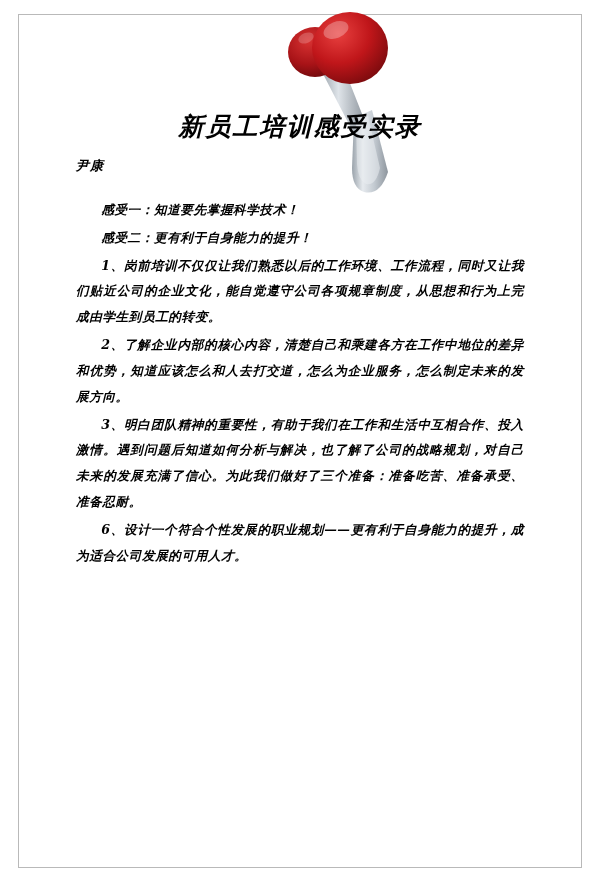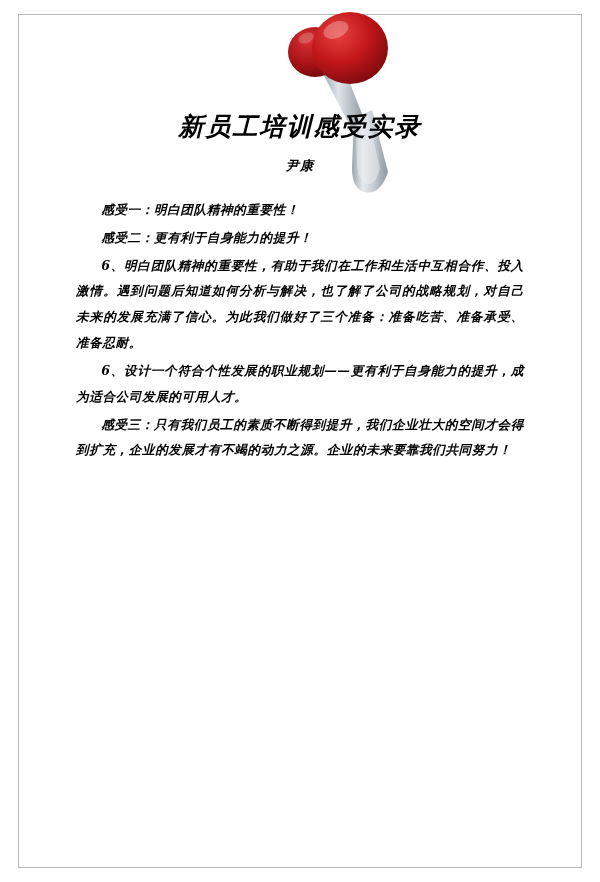--- a/index.html
+++ b/index.html
@@ -51,7 +51,7 @@
     font-style: italic;
   }
   .doc-author {
-    text-align: center;
+    text-align: left;
     font-family: "DejaVu Serif", "Liberation Serif", serif;
     font-size: 13px;
     font-weight: bold;

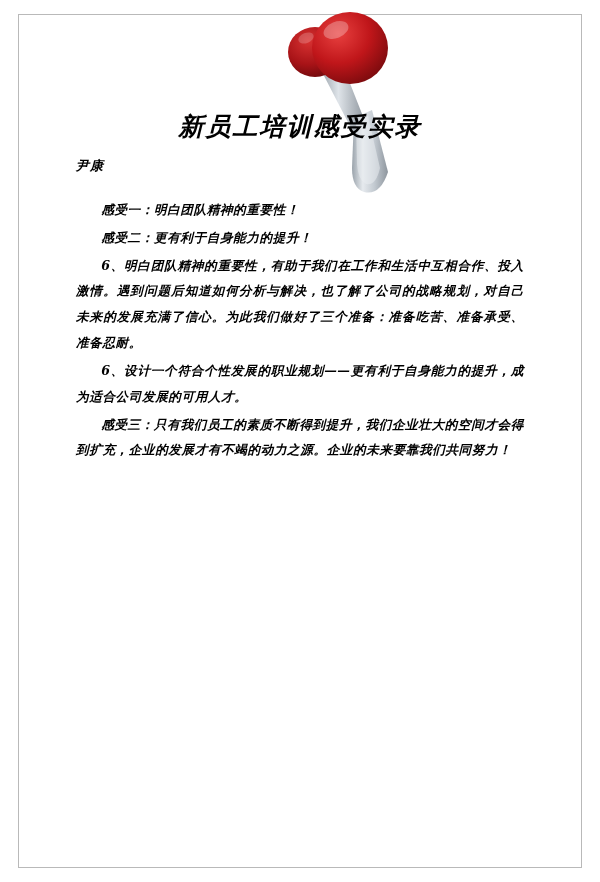--- a/index.html
+++ b/index.html
@@ -136,7 +136,7 @@
     <h1 class="doc-title">新员工培训感受实录</h1>
     <div class="doc-author">尹康</div>
 
-    <p class="para heading">感受一：明白团队精神的重要性！</p>
+    <p class="para heading">感受一：知道要先掌握科学技术！</p>
     <p class="para heading">感受二：更有利于自身能力的提升！</p>
     <p class="para">6、明白团队精神的重要性，有助于我们在工作和生活中互相合作、投入激情。遇到问题后知道如何分析与解决，也了解了公司的战略规划，对自己未来的发展充满了信心。为此我们做好了三个准备：准备吃苦、准备承受、准备忍耐。</p>
     <p class="para">6、设计一个符合个性发展的职业规划——更有利于自身能力的提升，成为适合公司发展的可用人才。</p>

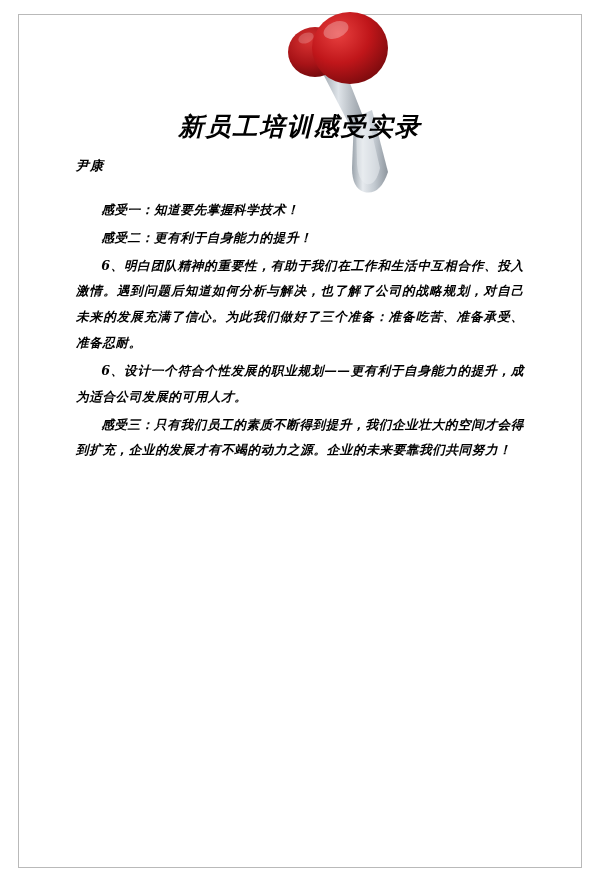--- a/index.html
+++ b/index.html
@@ -138,6 +138,7 @@
 
     <p class="para heading">感受一：知道要先掌握科学技术！</p>
     <p class="para heading">感受二：更有利于自身能力的提升！</p>
+    <p class="para">1、岗前培训不仅仅让我们熟悉以后的工作环境、工作流程，同时又让我们贴近公司的企业文化，能自觉遵守公司各项规章制度，从思想和行为上完成由学生到员工的转变。</p>
     <p class="para">6、明白团队精神的重要性，有助于我们在工作和生活中互相合作、投入激情。遇到问题后知道如何分析与解决，也了解了公司的战略规划，对自己未来的发展充满了信心。为此我们做好了三个准备：准备吃苦、准备承受、准备忍耐。</p>
     <p class="para">6、设计一个符合个性发展的职业规划——更有利于自身能力的提升，成为适合公司发展的可用人才。</p>
     <p class="para heading">感受三：只有我们员工的素质不断得到提升，我们企业壮大的空间才会得到扩充，企业的发展才有不竭的动力之源。企业的未来要靠我们共同努力！</p>

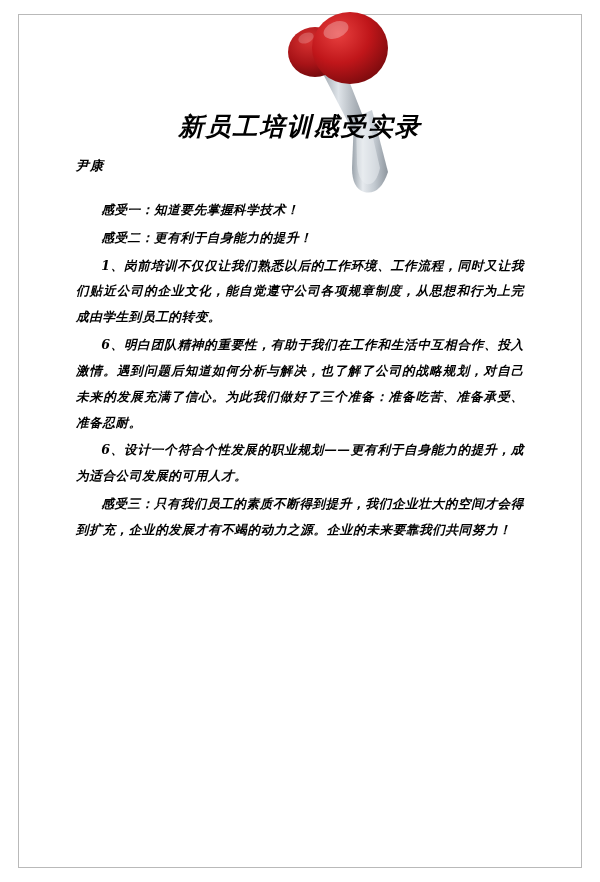--- a/index.html
+++ b/index.html
@@ -139,6 +139,7 @@
     <p class="para heading">感受一：知道要先掌握科学技术！</p>
     <p class="para heading">感受二：更有利于自身能力的提升！</p>
     <p class="para">1、岗前培训不仅仅让我们熟悉以后的工作环境、工作流程，同时又让我们贴近公司的企业文化，能自觉遵守公司各项规章制度，从思想和行为上完成由学生到员工的转变。</p>
+    <p class="para">2、了解企业内部的核心内容，清楚自己和乘建各方在工作中地位的差异和优势，知道应该怎么和人去打交道，怎么为企业服务，怎么制定未来的发展方向。</p>
     <p class="para">6、明白团队精神的重要性，有助于我们在工作和生活中互相合作、投入激情。遇到问题后知道如何分析与解决，也了解了公司的战略规划，对自己未来的发展充满了信心。为此我们做好了三个准备：准备吃苦、准备承受、准备忍耐。</p>
     <p class="para">6、设计一个符合个性发展的职业规划——更有利于自身能力的提升，成为适合公司发展的可用人才。</p>
     <p class="para heading">感受三：只有我们员工的素质不断得到提升，我们企业壮大的空间才会得到扩充，企业的发展才有不竭的动力之源。企业的未来要靠我们共同努力！</p>

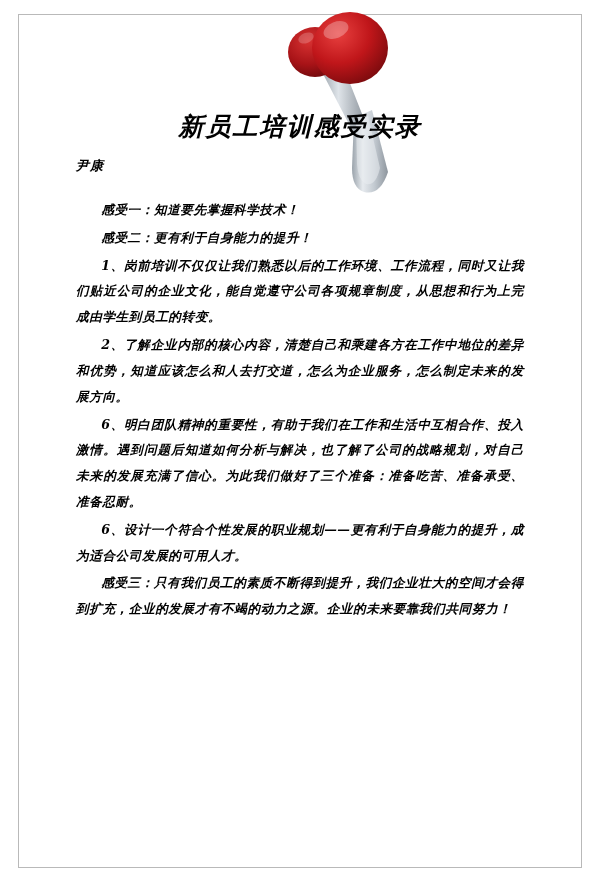--- a/index.html
+++ b/index.html
@@ -140,7 +140,7 @@
     <p class="para heading">感受二：更有利于自身能力的提升！</p>
     <p class="para">1、岗前培训不仅仅让我们熟悉以后的工作环境、工作流程，同时又让我们贴近公司的企业文化，能自觉遵守公司各项规章制度，从思想和行为上完成由学生到员工的转变。</p>
     <p class="para">2、了解企业内部的核心内容，清楚自己和乘建各方在工作中地位的差异和优势，知道应该怎么和人去打交道，怎么为企业服务，怎么制定未来的发展方向。</p>
-    <p class="para">6、明白团队精神的重要性，有助于我们在工作和生活中互相合作、投入激情。遇到问题后知道如何分析与解决，也了解了公司的战略规划，对自己未来的发展充满了信心。为此我们做好了三个准备：准备吃苦、准备承受、准备忍耐。</p>
+    <p class="para">3、明白团队精神的重要性，有助于我们在工作和生活中互相合作、投入激情。遇到问题后知道如何分析与解决，也了解了公司的战略规划，对自己未来的发展充满了信心。为此我们做好了三个准备：准备吃苦、准备承受、准备忍耐。</p>
     <p class="para">6、设计一个符合个性发展的职业规划——更有利于自身能力的提升，成为适合公司发展的可用人才。</p>
     <p class="para heading">感受三：只有我们员工的素质不断得到提升，我们企业壮大的空间才会得到扩充，企业的发展才有不竭的动力之源。企业的未来要靠我们共同努力！</p>
   </div>

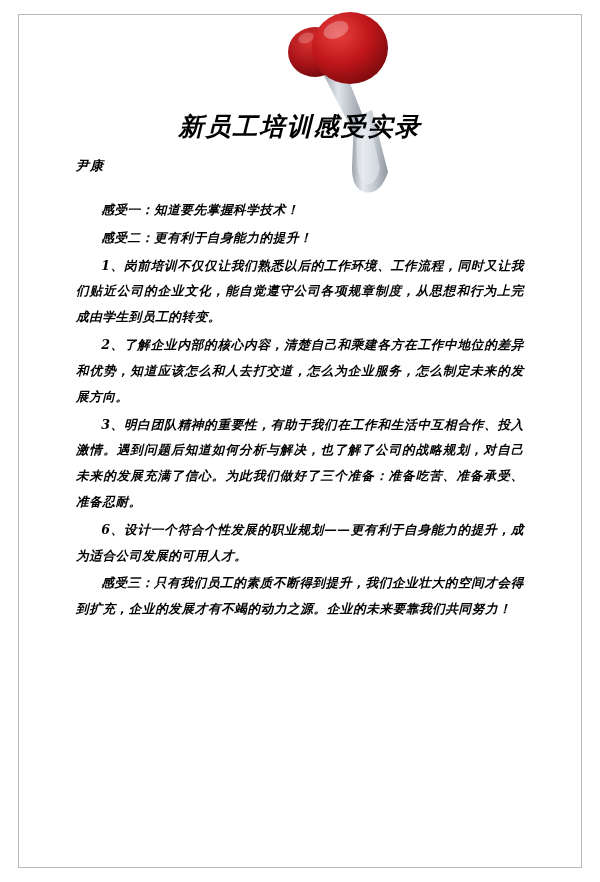--- a/index.html
+++ b/index.html
@@ -142,7 +142,6 @@
     <p class="para">2、了解企业内部的核心内容，清楚自己和乘建各方在工作中地位的差异和优势，知道应该怎么和人去打交道，怎么为企业服务，怎么制定未来的发展方向。</p>
     <p class="para">3、明白团队精神的重要性，有助于我们在工作和生活中互相合作、投入激情。遇到问题后知道如何分析与解决，也了解了公司的战略规划，对自己未来的发展充满了信心。为此我们做好了三个准备：准备吃苦、准备承受、准备忍耐。</p>
     <p class="para">6、设计一个符合个性发展的职业规划——更有利于自身能力的提升，成为适合公司发展的可用人才。</p>
-    <p class="para heading">感受三：只有我们员工的素质不断得到提升，我们企业壮大的空间才会得到扩充，企业的发展才有不竭的动力之源。企业的未来要靠我们共同努力！</p>
   </div>
 
 </div>

